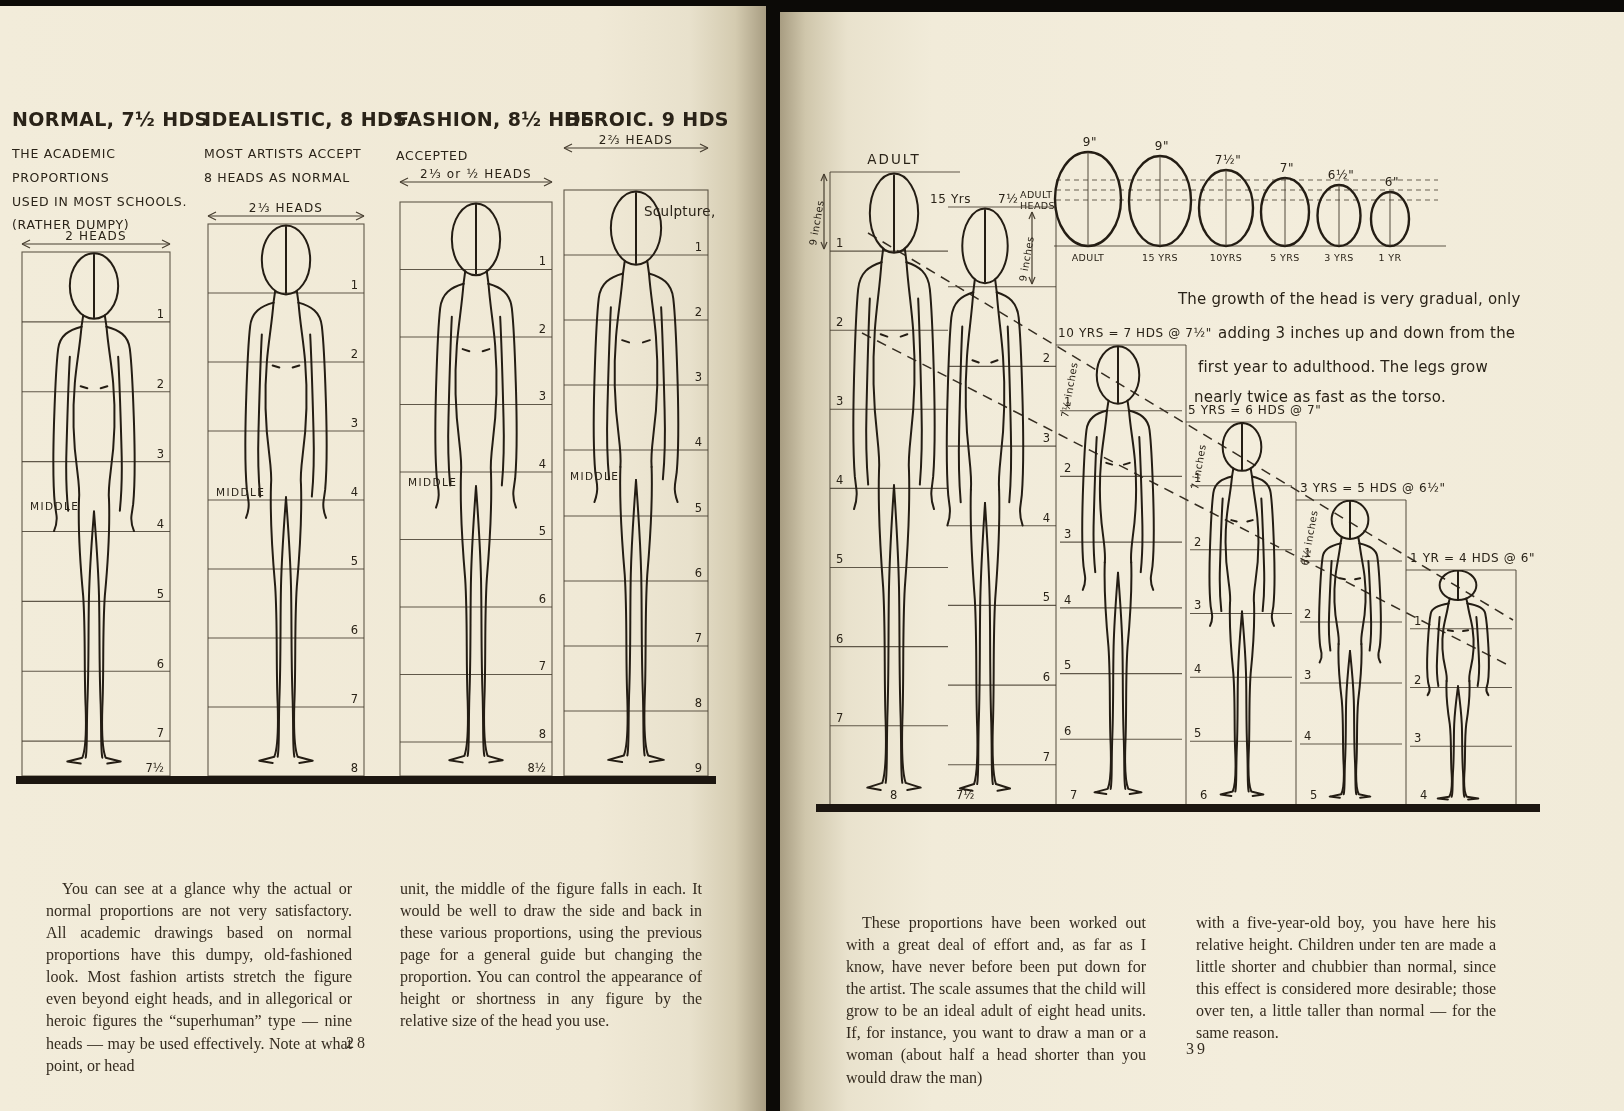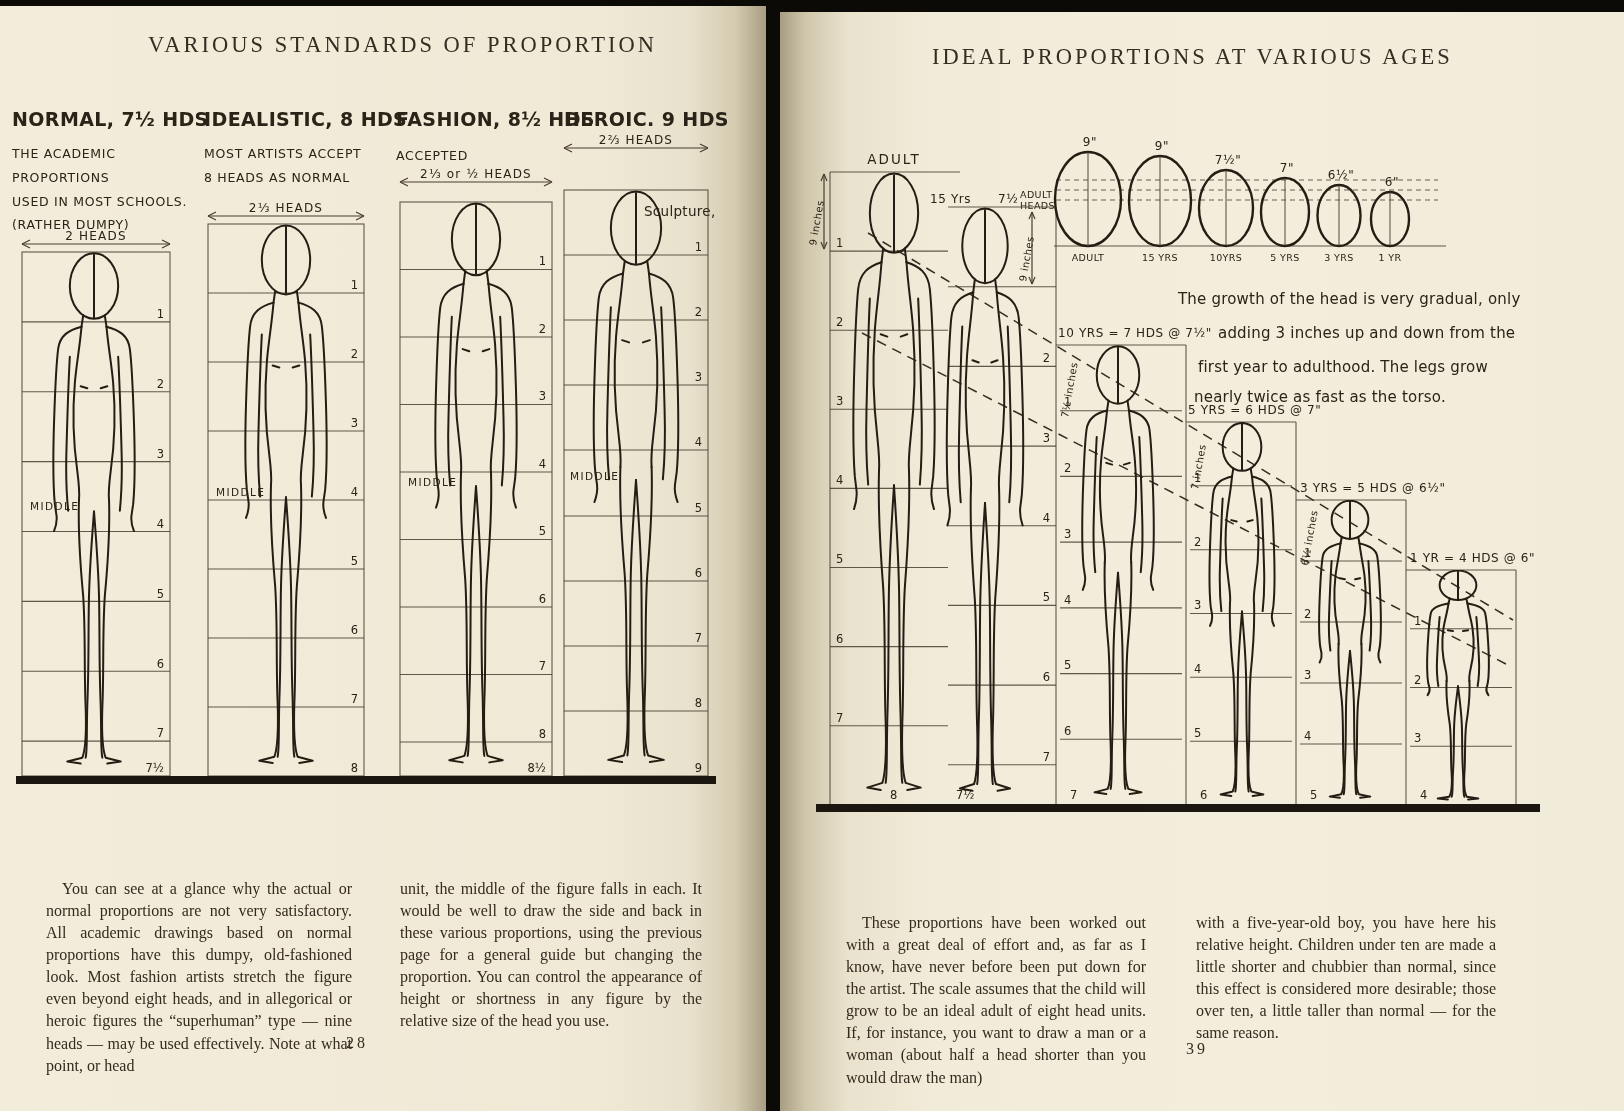--- a/index.html
+++ b/index.html
@@ -46,7 +46,6 @@
 <div class="spread">
 
   <div class="page page-left">
-    <h1 class="ptitle" style="left:148px;top:26px;">VARIOUS STANDARDS OF PROPORTION</h1>
 
     <svg class="diagram" style="left:8px;top:88px;" width="740" height="705" viewBox="0 0 740 705" xmlns="http://www.w3.org/2000/svg" xmlns:xlink="http://www.w3.org/1999/xlink">
       <defs>

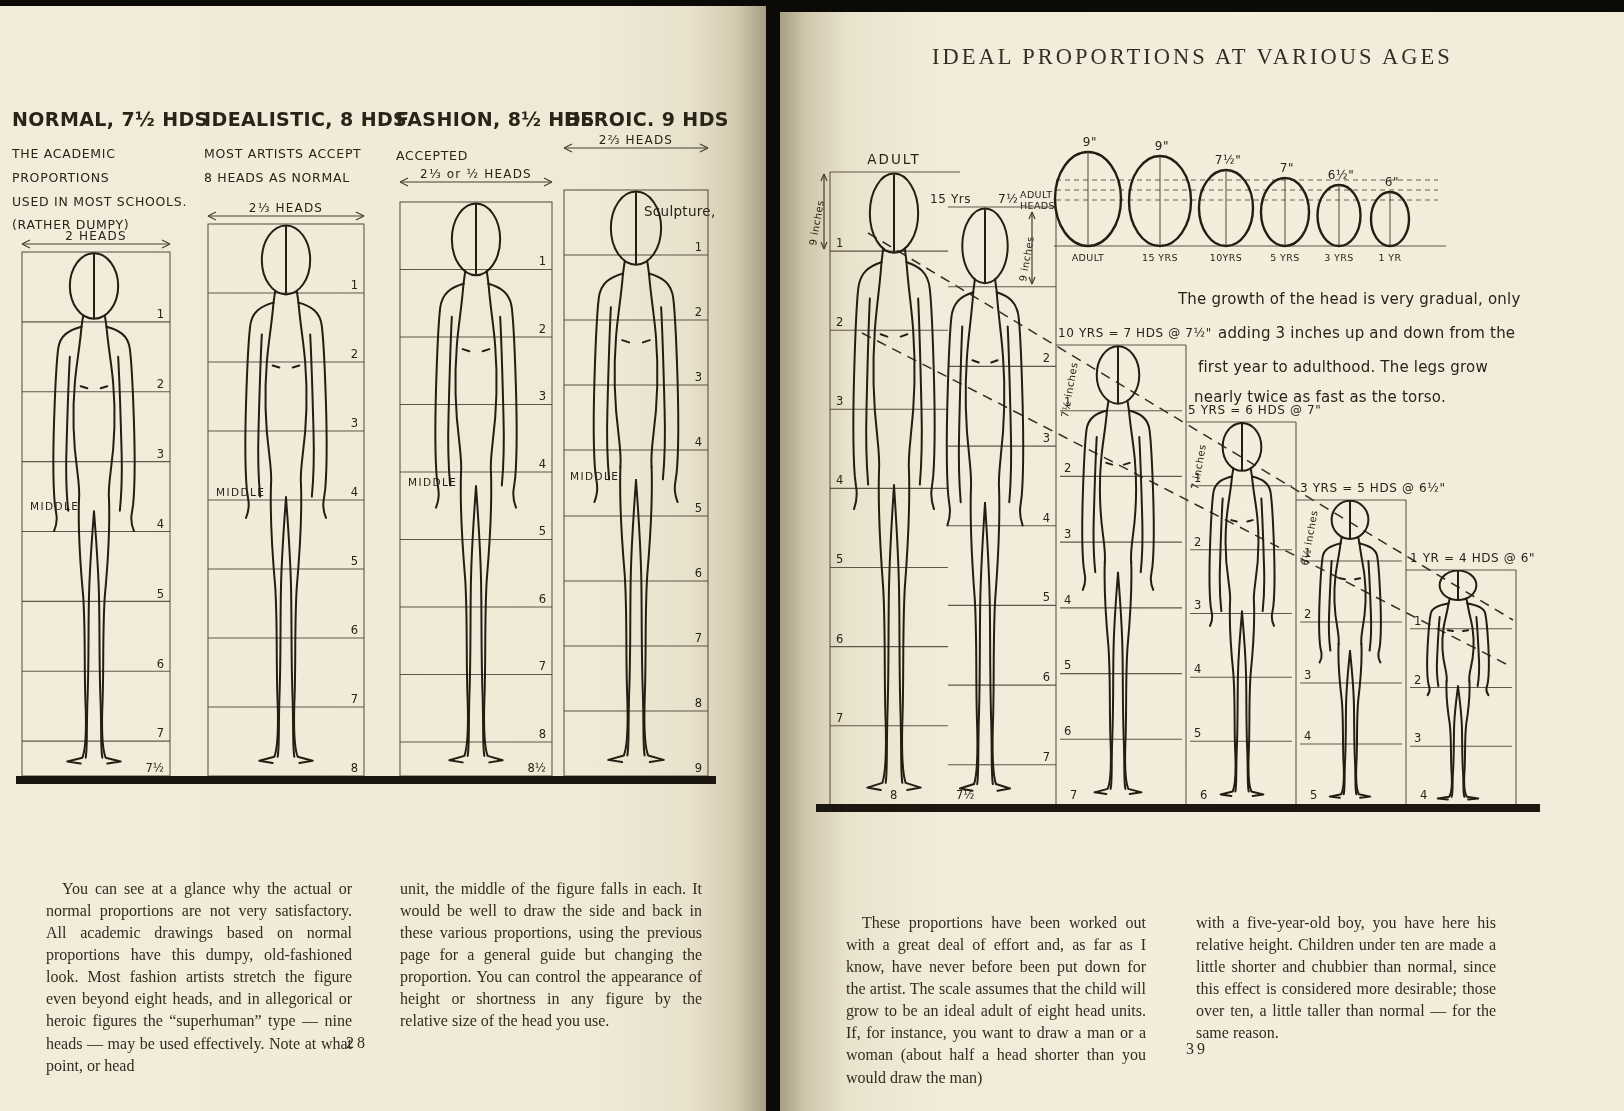--- a/index.html
+++ b/index.html
@@ -195,7 +195,6 @@
   </div>
 
   <div class="page page-right">
-    <h1 class="ptitle" style="left:152px;top:32px;">IDEAL PROPORTIONS AT VARIOUS AGES</h1>
 
     <svg class="diagram" style="left:18px;top:96px;" width="812" height="712" viewBox="0 0 812 712" xmlns="http://www.w3.org/2000/svg" xmlns:xlink="http://www.w3.org/1999/xlink">
 

